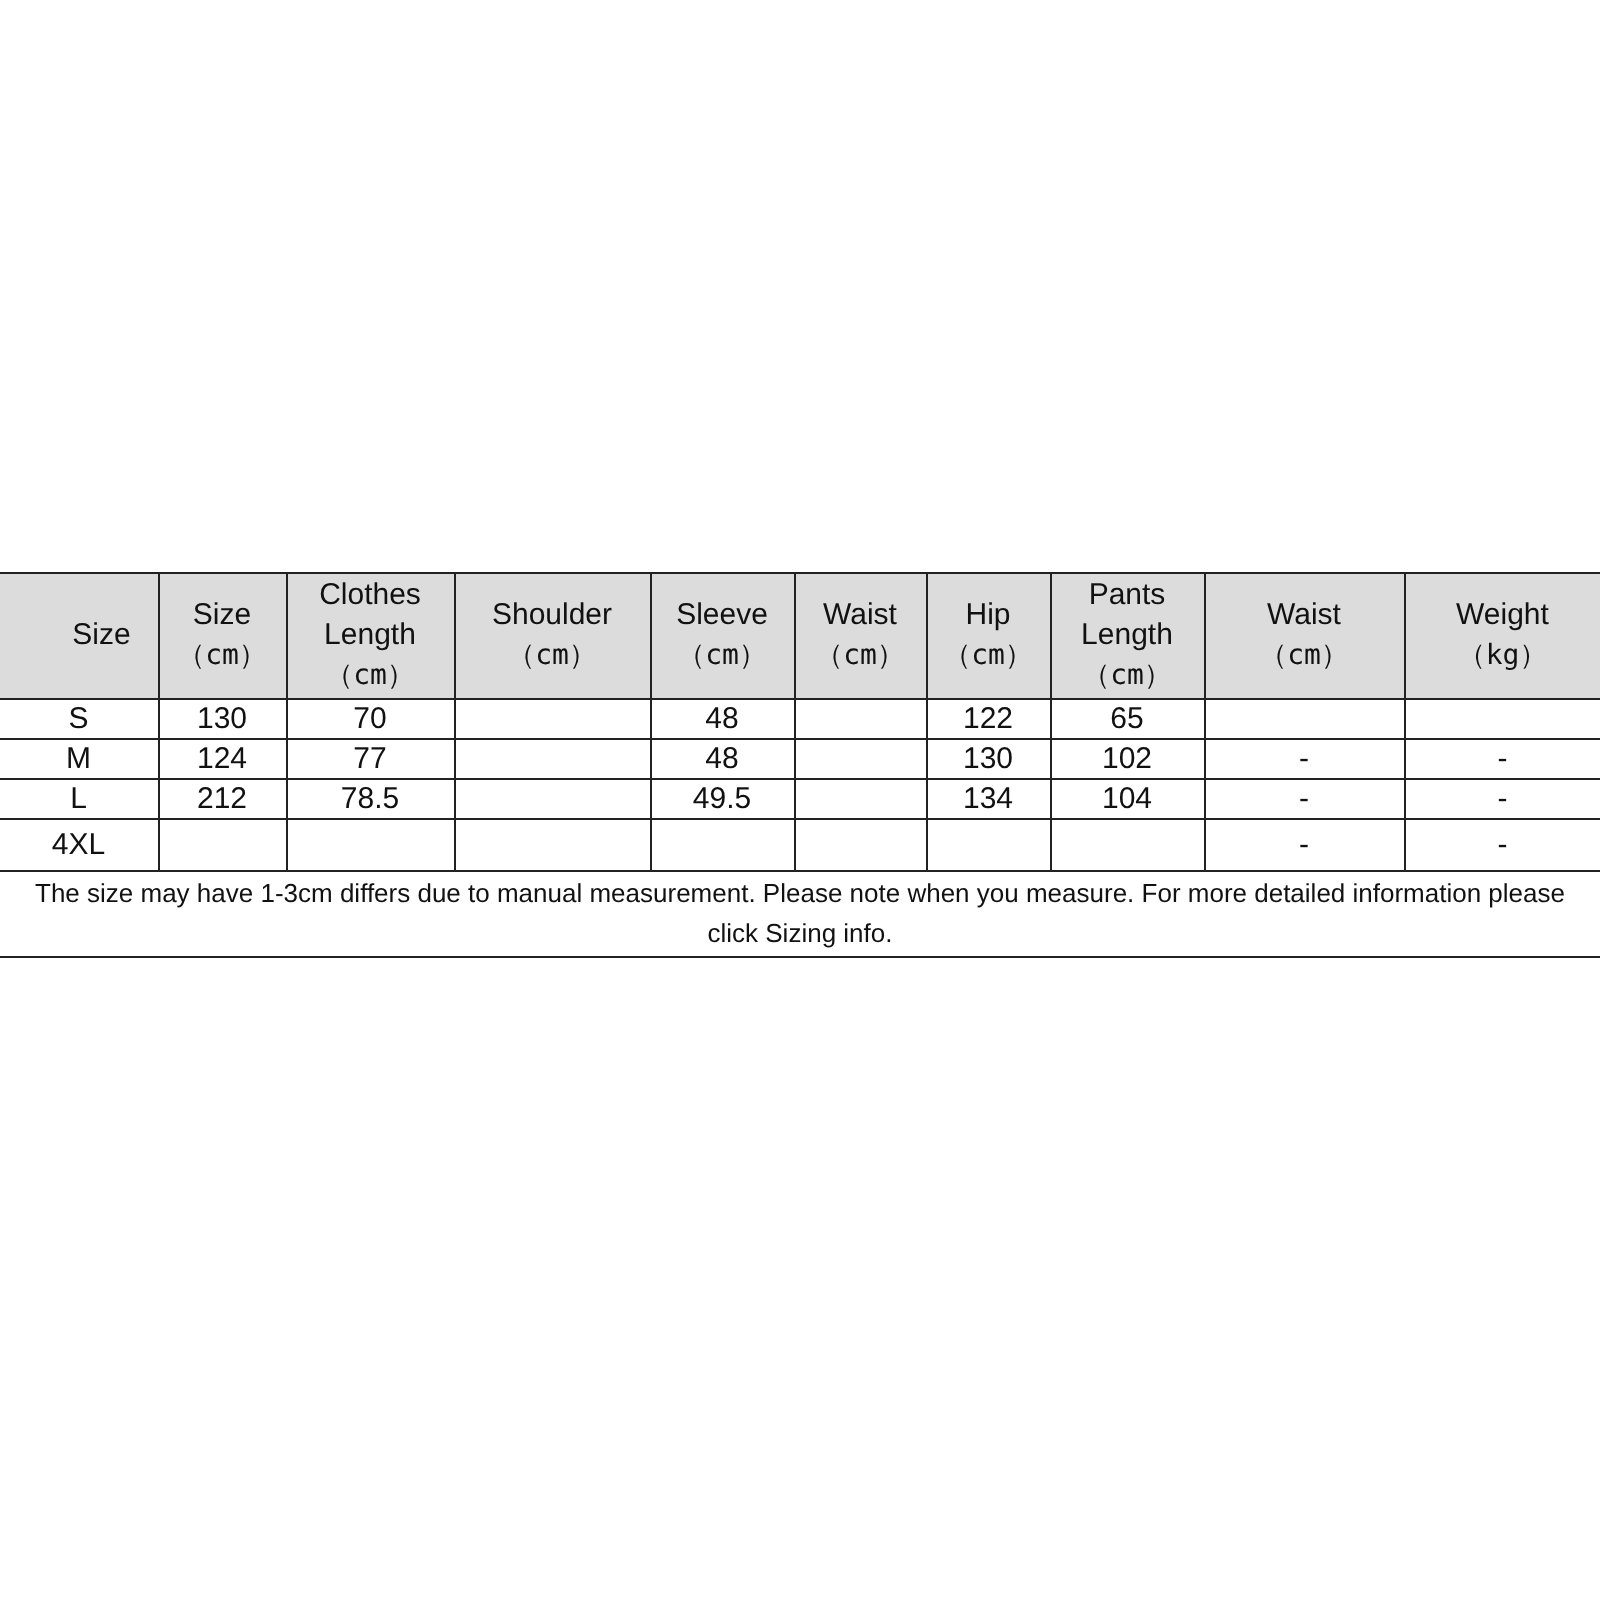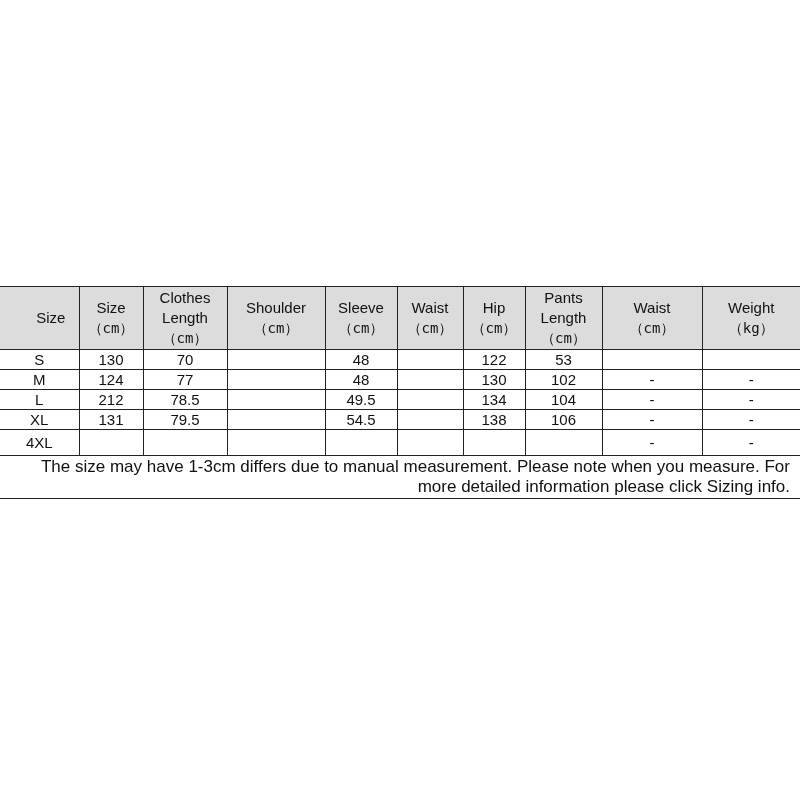--- a/index.html
+++ b/index.html
@@ -86,7 +86,7 @@
         <td>48</td>
         <td></td>
         <td>122</td>
-        <td>53</td>
+        <td>65</td>
         <td></td>
         <td></td>
       </tr>

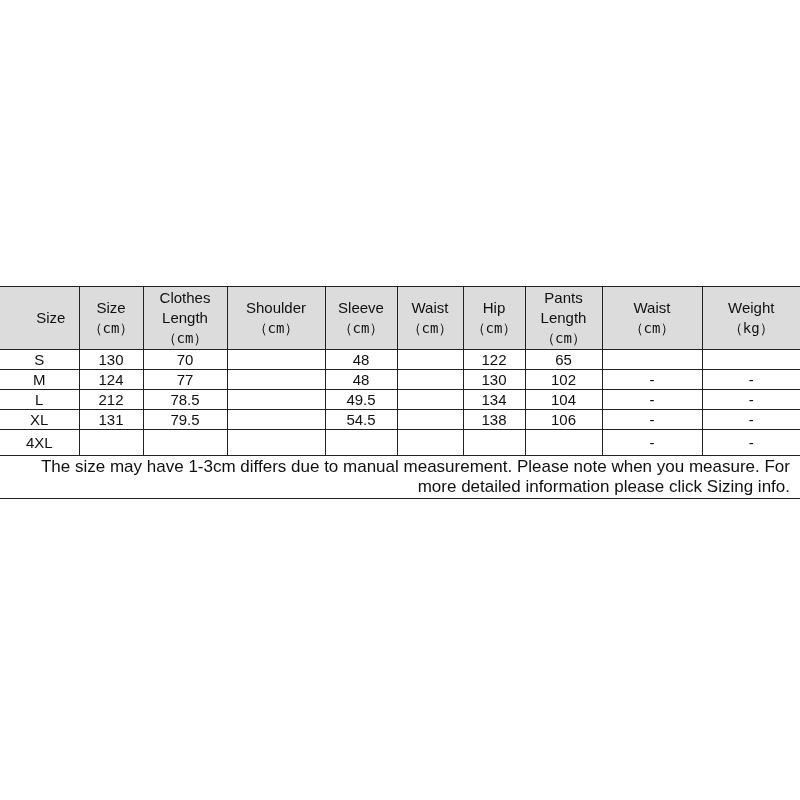--- a/index.html
+++ b/index.html
@@ -114,18 +114,6 @@
         <td>-</td>
         <td>-</td>
       </tr>
-      <tr>
-        <td>XL</td>
-        <td>131</td>
-        <td>79.5</td>
-        <td></td>
-        <td>54.5</td>
-        <td></td>
-        <td>138</td>
-        <td>106</td>
-        <td>-</td>
-        <td>-</td>
-      </tr>
       <tr class="tall">
         <td>4XL</td>
         <td></td>

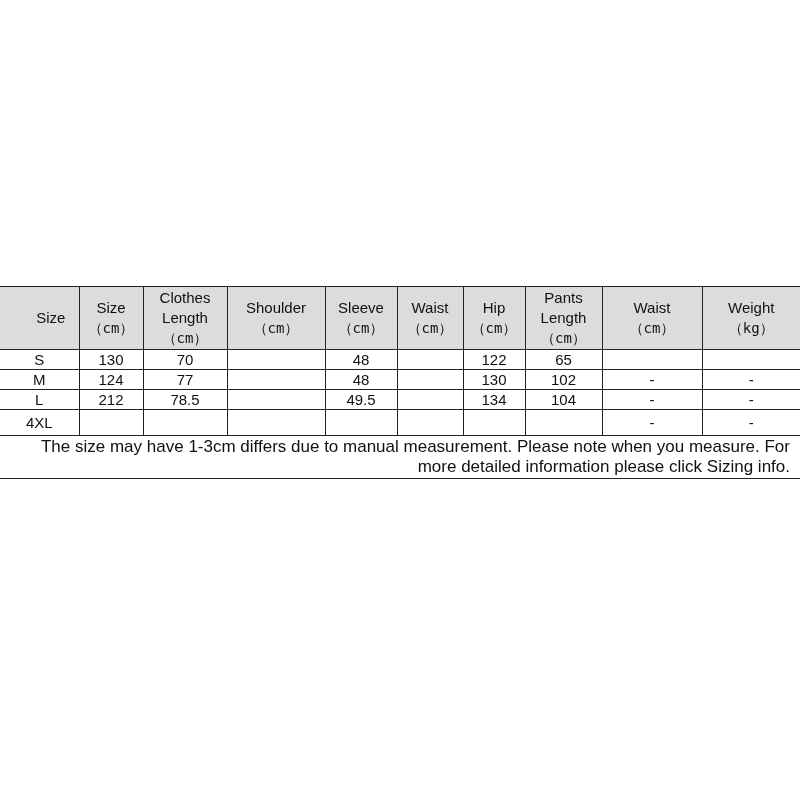--- a/index.html
+++ b/index.html
@@ -12,7 +12,7 @@
   #chart th .unit { display: block; font-family: "DejaVu Sans Mono", monospace; font-size: 14px; letter-spacing: 0px; }
   #chart tbody tr td { height: 18px; }
   #chart tbody tr.tall td { height: 25px; }
-  #chart tr.note td { height: 42px; white-space: normal; font-size: 17px; line-height: 20px; padding: 0 10px; text-align: right; }
+  #chart tr.note td { height: 42px; white-space: normal; font-size: 13px; line-height: 20px; padding: 0 10px; }
   #chart td:first-child, #chart th:first-child { border-left: none; }
   #chart td:last-child, #chart th:last-child { border-right: none; }
 </style>

